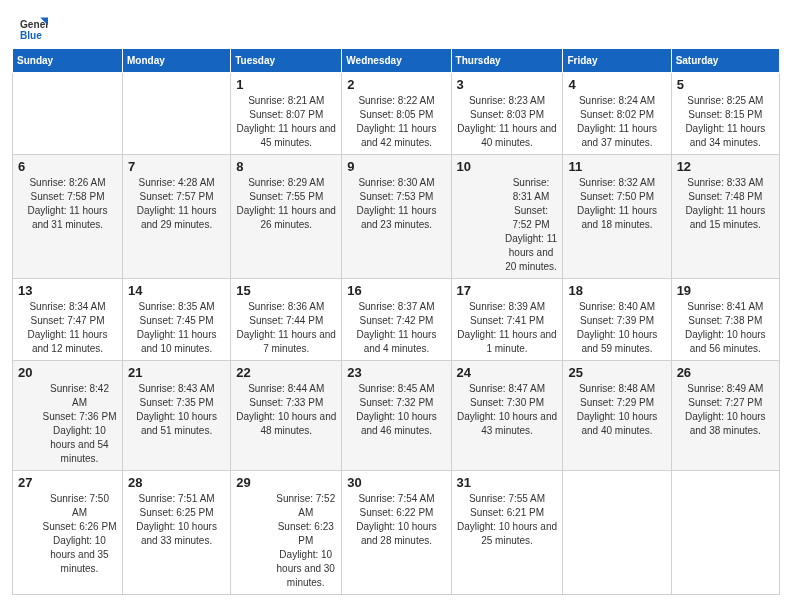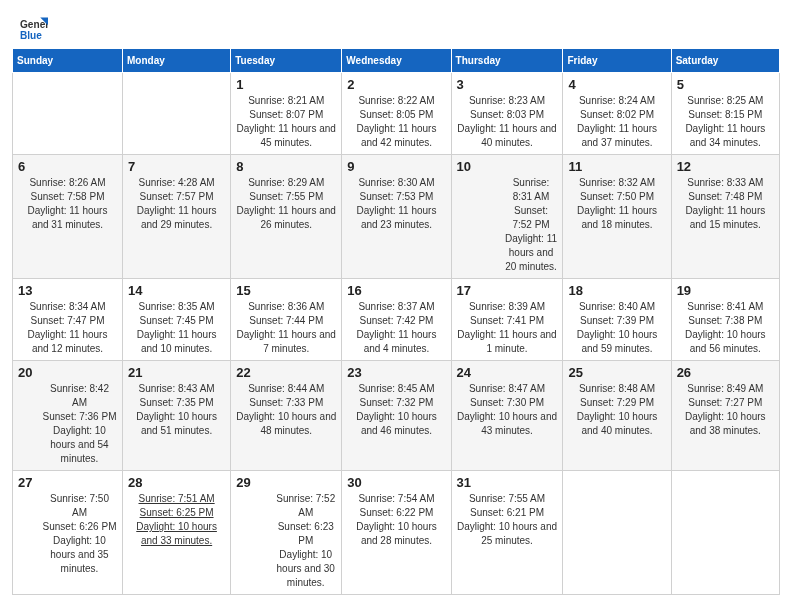--- a/index.html
+++ b/index.html
@@ -290,7 +290,7 @@
           </td>
           <td>
             <span class="day-num">28</span>
-            <div class="day-info" style="white-space: pre-line; text-decoration: underline;">Sunrise: 7:51 AM
+            <div class="day-info" style="white-space: pre-line;">Sunrise: 7:51 AM
 Sunset: 6:25 PM
 Daylight: 10 hours and 33 minutes.</div>
           </td>

